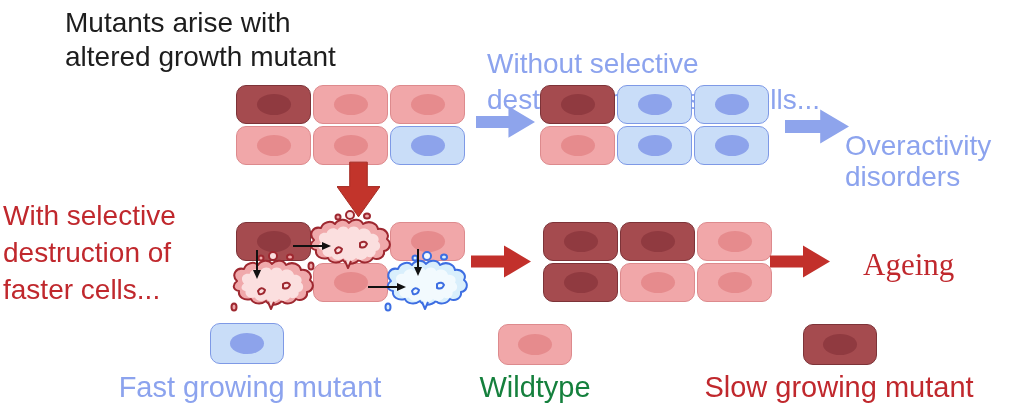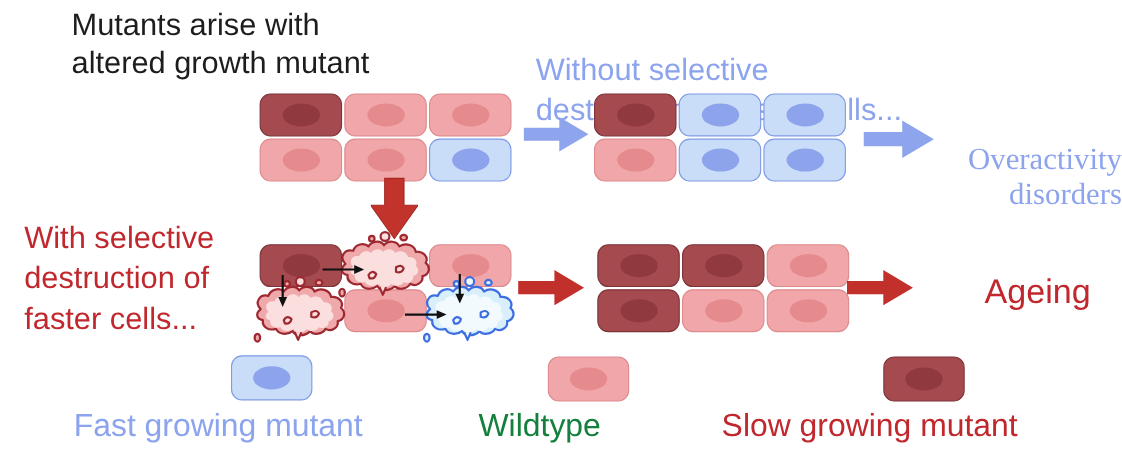--- a/index.html
+++ b/index.html
@@ -9,7 +9,7 @@
   .t-black{color:#1d1d1d;font-size:28px;line-height:34px;}
   .t-blue{color:#8ca3ee;font-size:28px;line-height:36px;margin-top:44px;}
   .t-red{color:#c0282d;font-size:28px;line-height:37px;}
-  .t-center{text-align:right;font-family:Liberation Serif, serif;}
+  .t-center{text-align:left;}
   
   .grid{position:absolute;display:grid;grid-template-columns:repeat(3,75px);grid-auto-rows:39px;gap:2px;}
   .cell{width:75px;height:39px;border-radius:10px;border:1.5px solid;box-sizing:border-box;

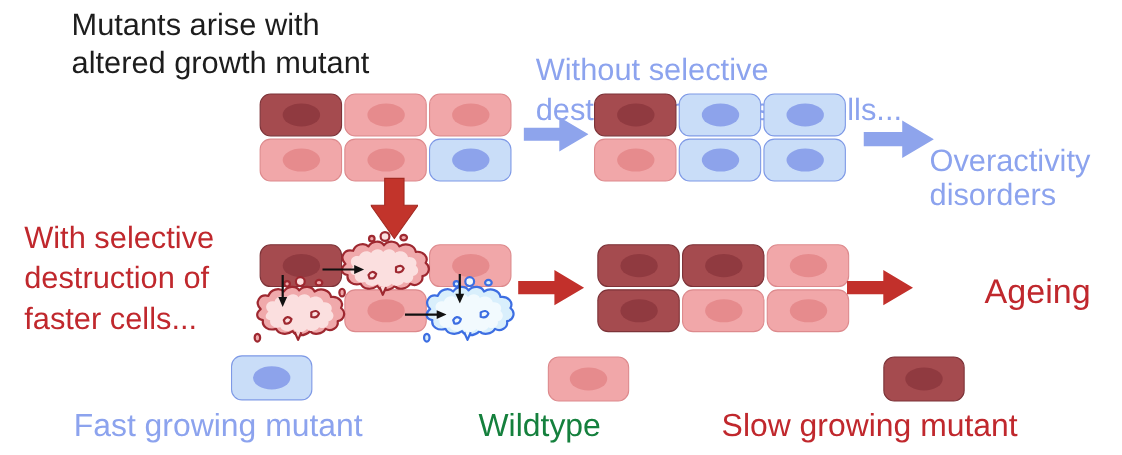--- a/index.html
+++ b/index.html
@@ -35,7 +35,7 @@
 altered growth mutant</div>
   <div class="txt t-blue" style="left:487px;top:2px;">Without selective
 destruction of faster cells...</div>
-  <div class="txt t-red" style="left:3px;top:197px;margin-left:19px;">With selective
+  <div class="txt t-red" style="left:3px;top:197px;">With selective
 destruction of
 faster cells...</div>
 

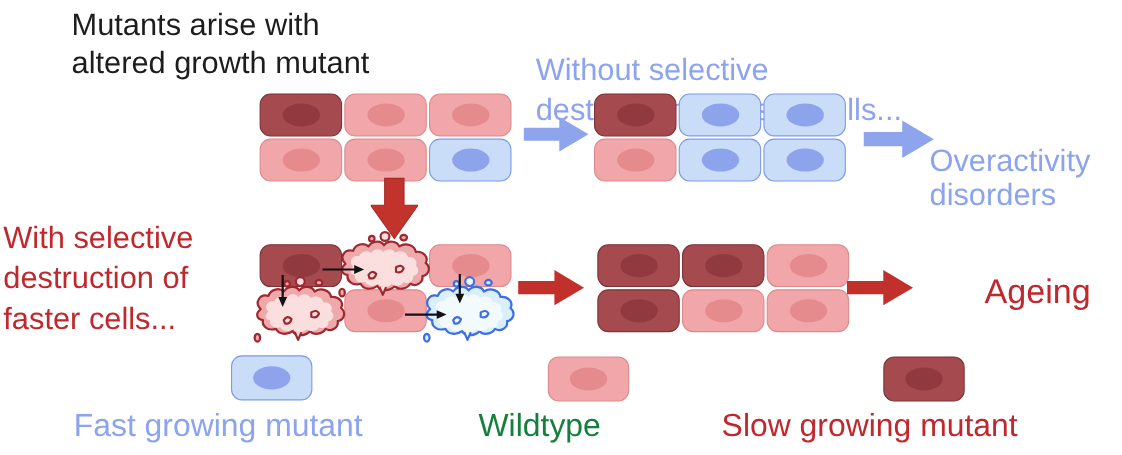--- a/index.html
+++ b/index.html
@@ -217,7 +217,7 @@
       </svg>
   </div>
 
-  <div class="txt t-red" style="left:895px;top:246px;font-size:31px;">Ageing</div>
+  <div class="txt t-red" style="left:863px;top:246px;font-size:31px;font-family:Liberation Serif, serif;">Ageing</div>
 
   <div class="legend-cell cell fast" style="left:210px;top:323px;">
     <div class="nucleus"></div>

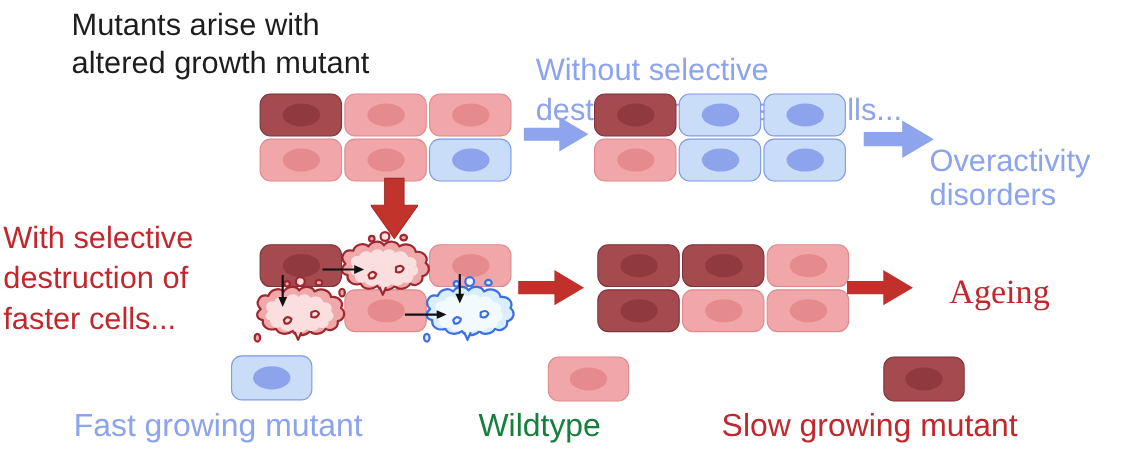--- a/index.html
+++ b/index.html
@@ -23,7 +23,7 @@
   
   .arr{position:absolute;}
   .legend-cell{position:absolute;width:74px;height:41px;}
-  .legend-label{position:absolute;font-size:29px;text-align:left;}
+  .legend-label{position:absolute;font-size:29px;text-align:center;}
   .l-blue{color:#8ca3ee;} .l-pink{color:#15803d;} .l-red{color:#c0282d;}
 </style>
 </head>

